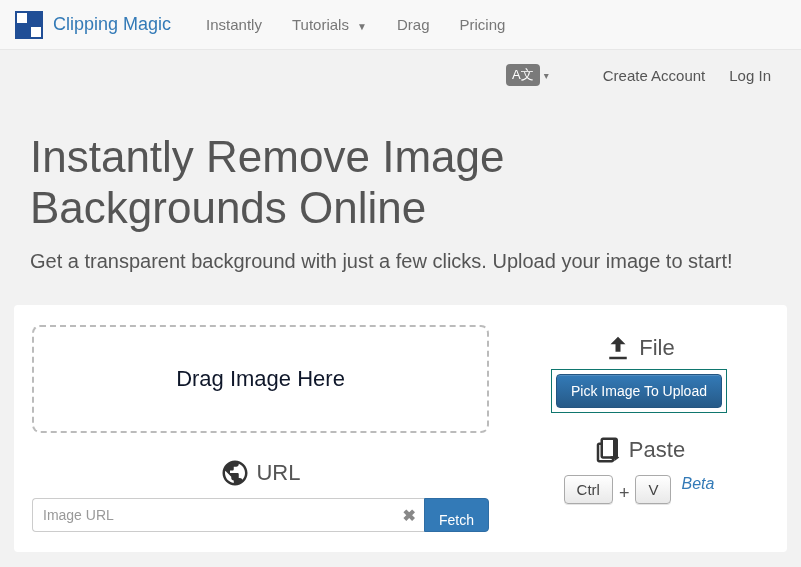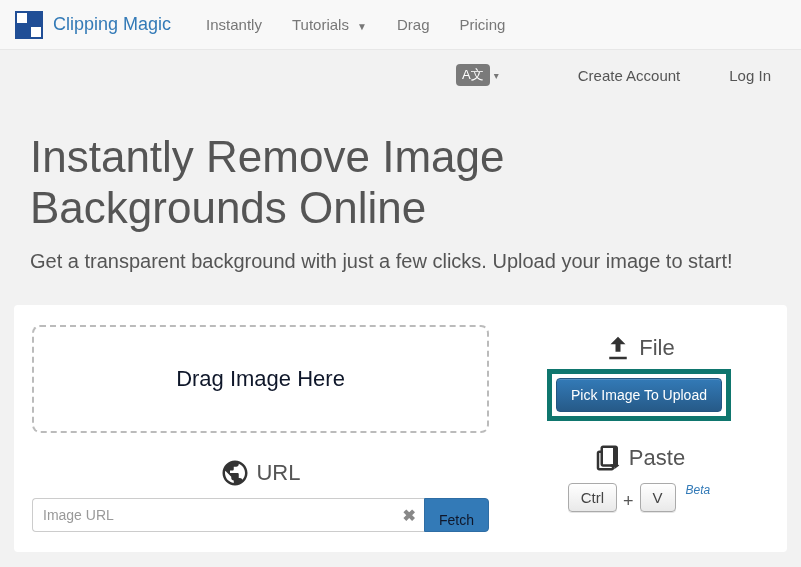--- a/index.html
+++ b/index.html
@@ -64,7 +64,6 @@
       justify-content: flex-end;
       align-items: center;
       padding: 14px 30px 6px;
-      gap: 25px;
     }
     .lang {
       display: flex;

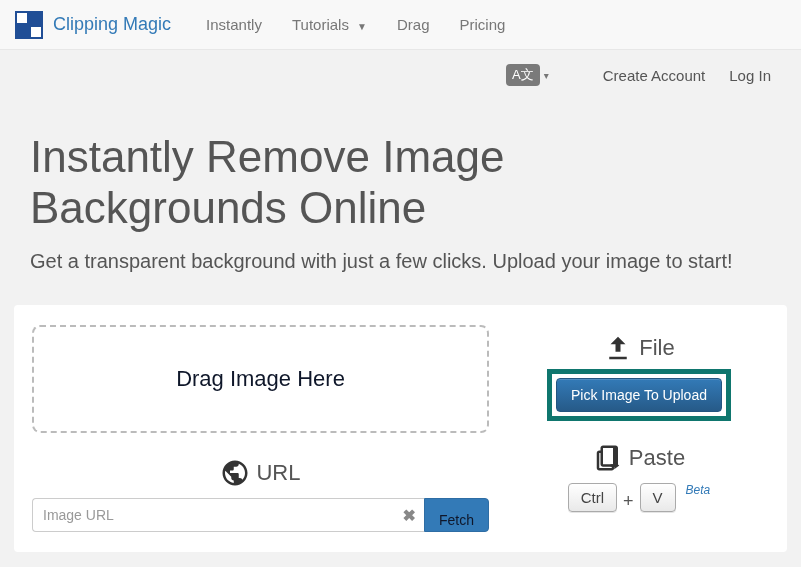--- a/index.html
+++ b/index.html
@@ -192,7 +192,7 @@
       margin-bottom: 6px;
     }
     .highlight-box {
-      border: 5px solid #0f766e;
+      border: 1px solid #0f766e;
       padding: 4px;
       display: inline-block;
     }

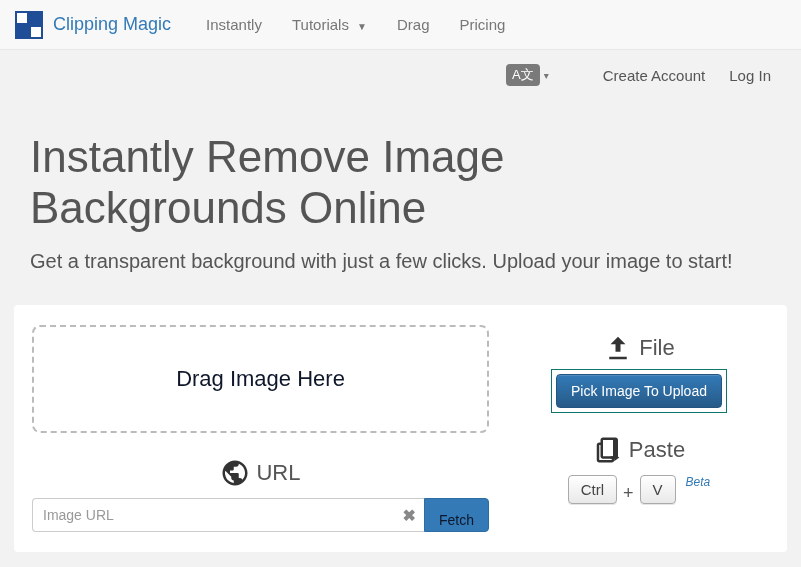--- a/index.html
+++ b/index.html
@@ -231,7 +231,7 @@
     .beta {
       color: #337ab7;
       font-style: italic;
-      font-size: 12px;
+      font-size: 16px;
       margin-left: 4px;
       align-self: flex-start;
     }

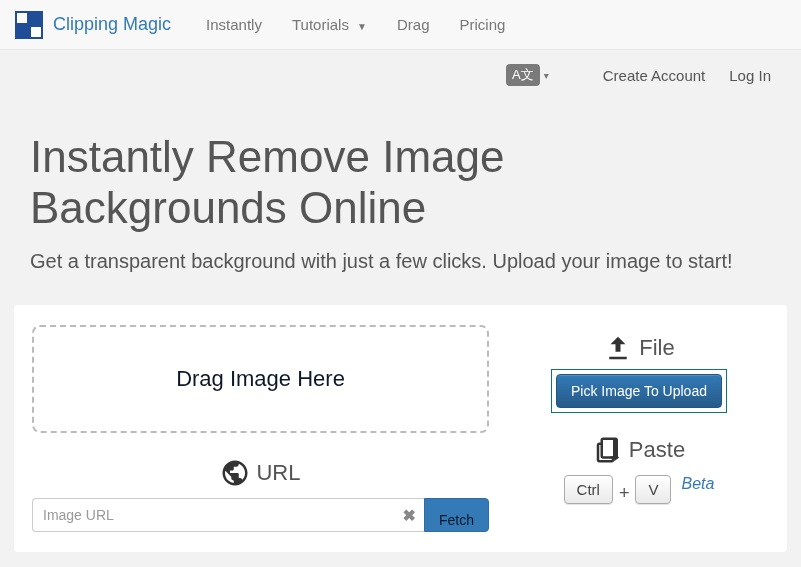--- a/index.html
+++ b/index.html
@@ -179,7 +179,7 @@
     }
     .fetch-btn {
       background: #337ab7;
-      color: #0f172a;
+      color: #ffffff;
       border: 1px solid #2e6da4;
       padding: 13px 14px;
       border-radius: 0 4px 4px 0;

